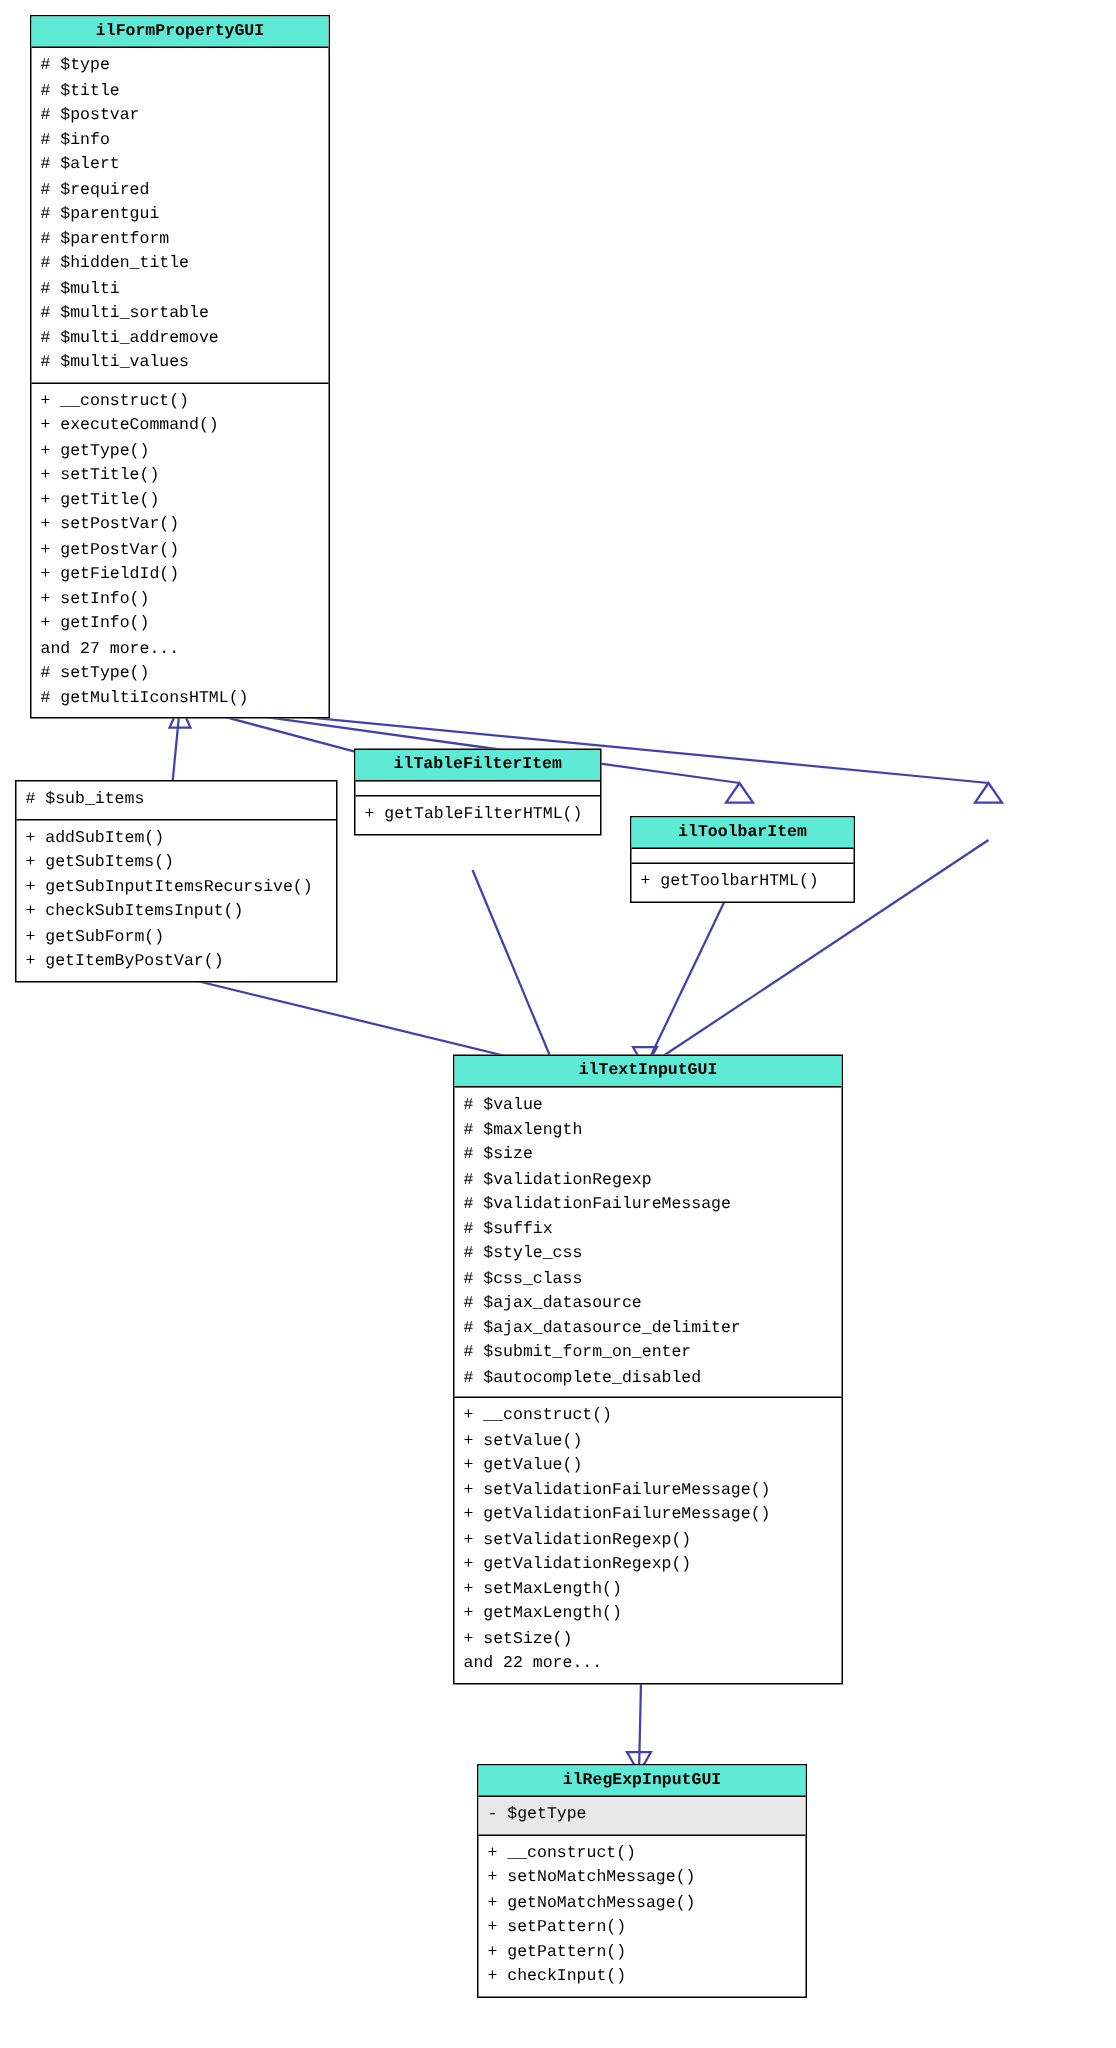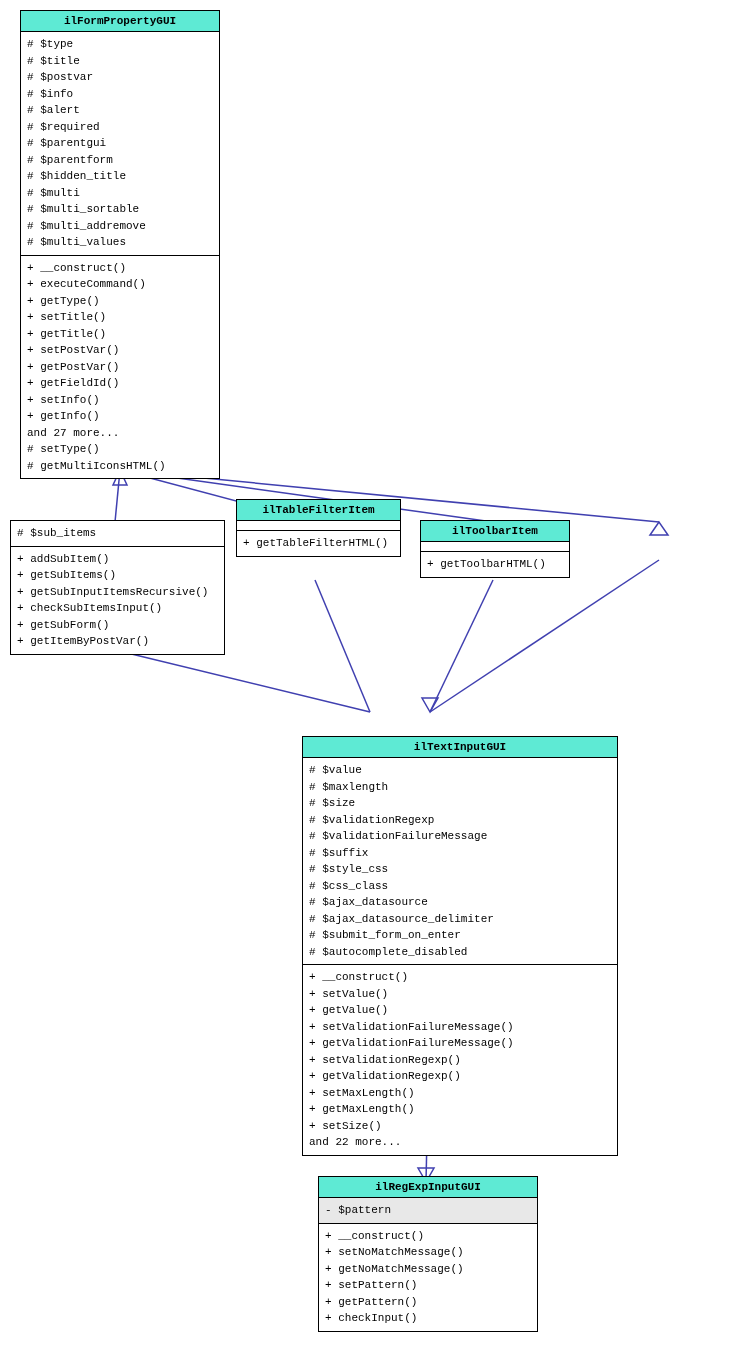--- a/index.html
+++ b/index.html
@@ -149,7 +149,7 @@
     </div>
   </div>
 
-  <div class="uml-box" style="left:420px; top:520px; width:150px;">
+  <div class="uml-box" style="left:420px; top:544px; width:150px;">
     <div class="uml-box-header">ilToolbarItem</div>
     <div class="uml-box-section" style="min-height:10px;">
     </div>

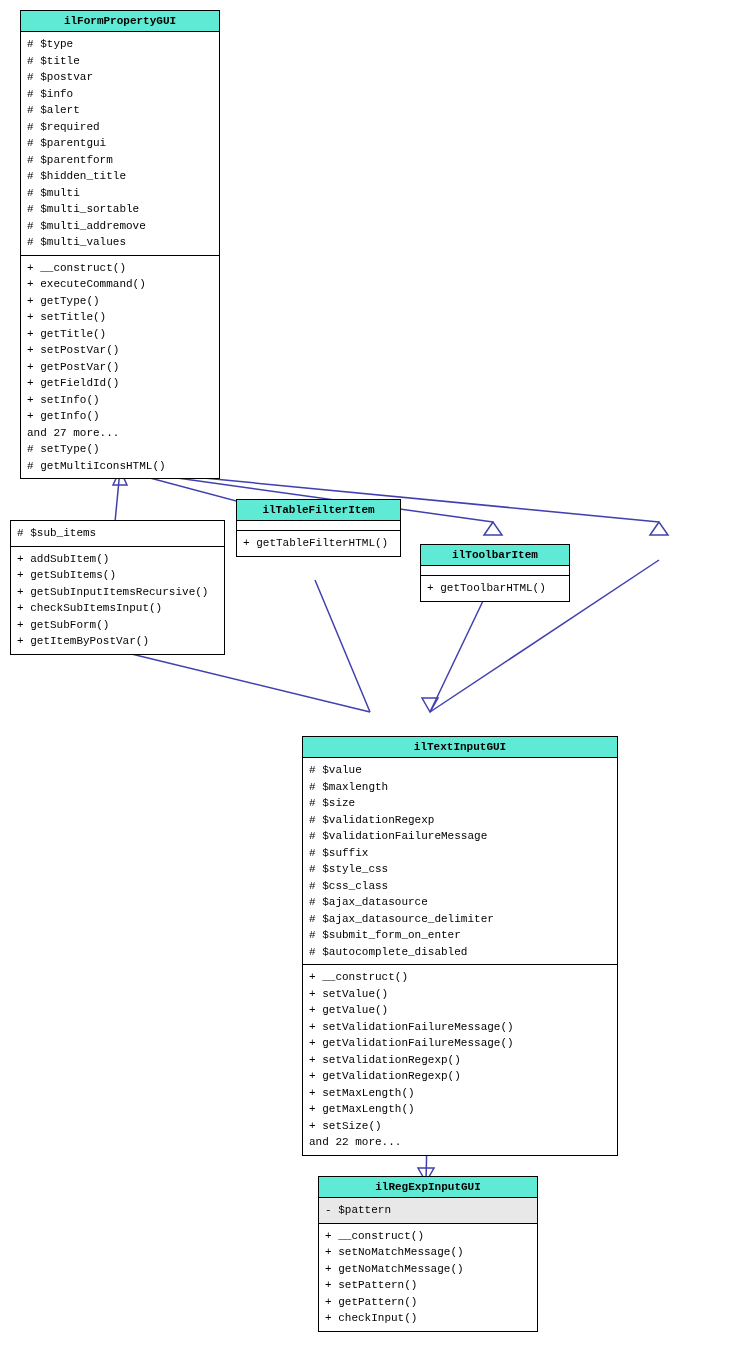--- a/index.html
+++ b/index.html
@@ -159,7 +159,7 @@
   </div>
 
 
-  <div class="uml-box" style="left:302px; top:736px; width:316px;">
+  <div class="uml-box" style="left:302px; top:703px; width:260px;">
     <div class="uml-box-header">ilTextInputGUI</div>
     <div class="uml-box-section">
       <div># $value</div>

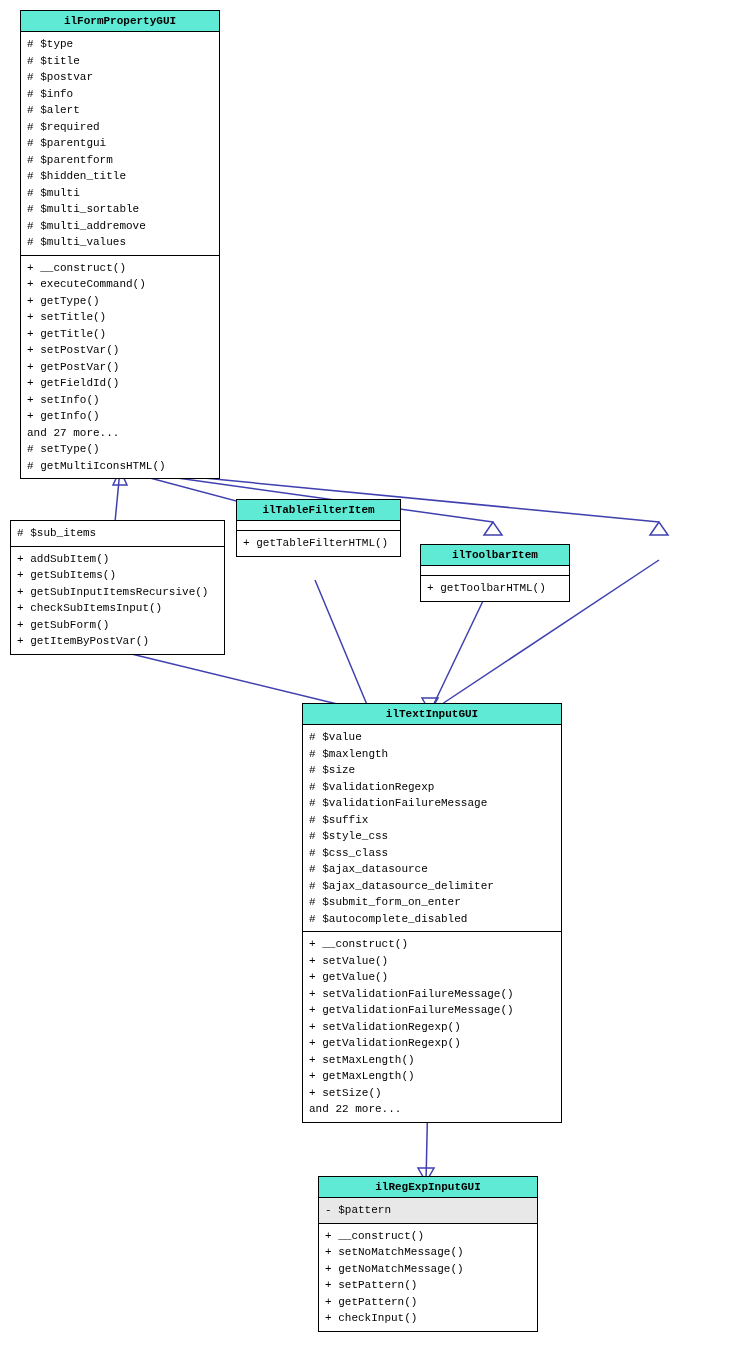--- a/index.html
+++ b/index.html
@@ -193,7 +193,7 @@
   <div class="uml-box" style="left:318px; top:1176px; width:220px;">
     <div class="uml-box-header">ilRegExpInputGUI</div>
     <div class="uml-box-section" style="background:#e8e8e8;">
-      <div>- $pattern</div>
+      <div>- $getType</div>
     </div>
     <div class="uml-box-section">
       <div>+ __construct()</div>

